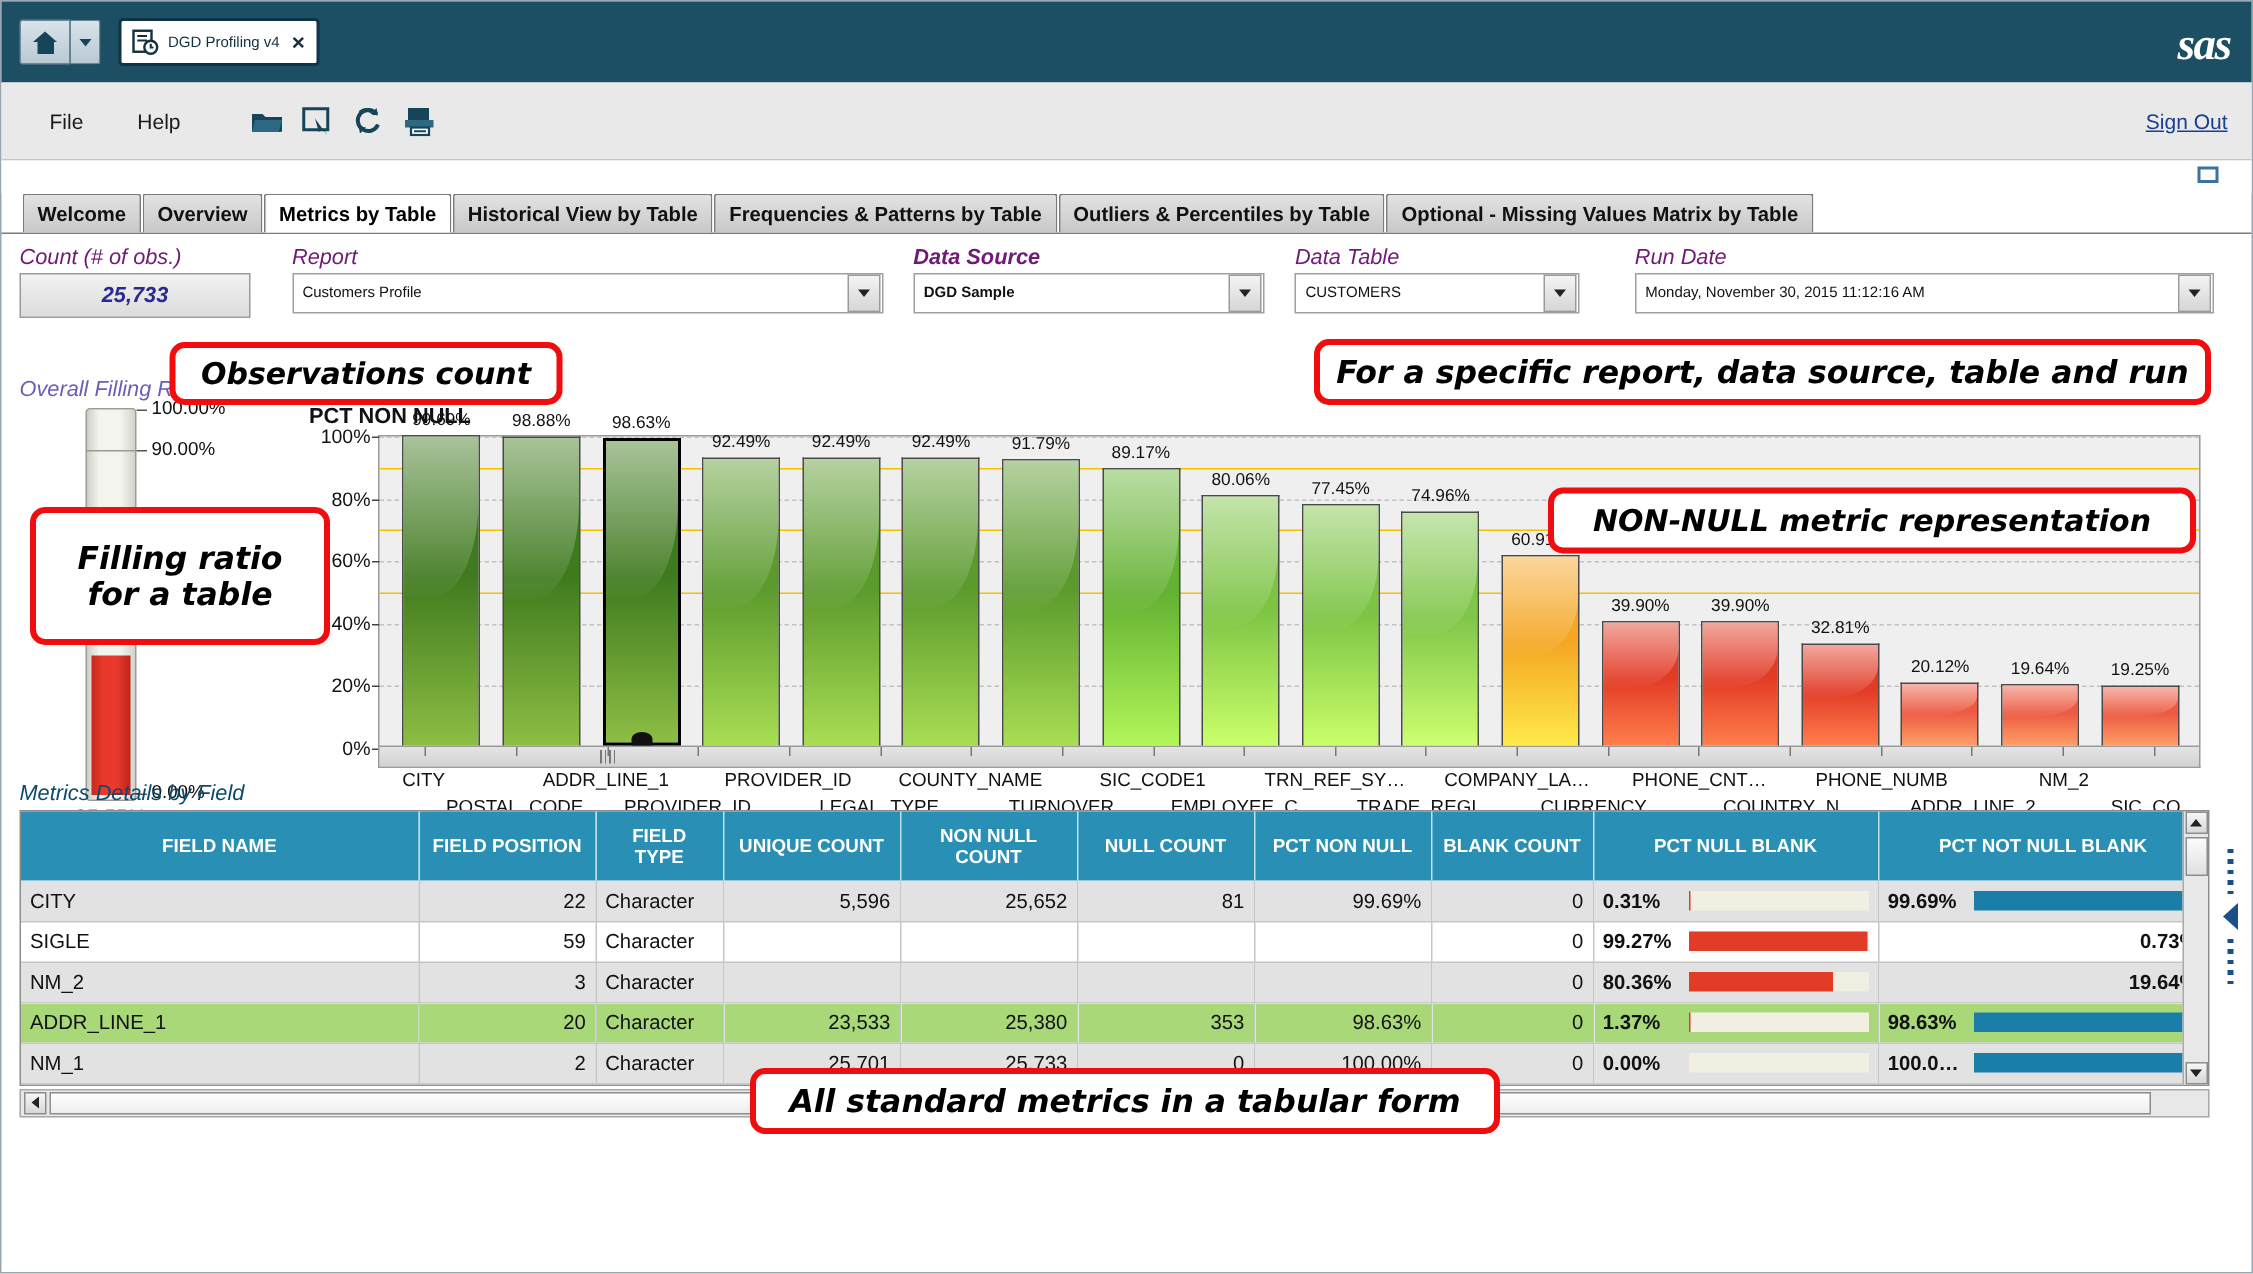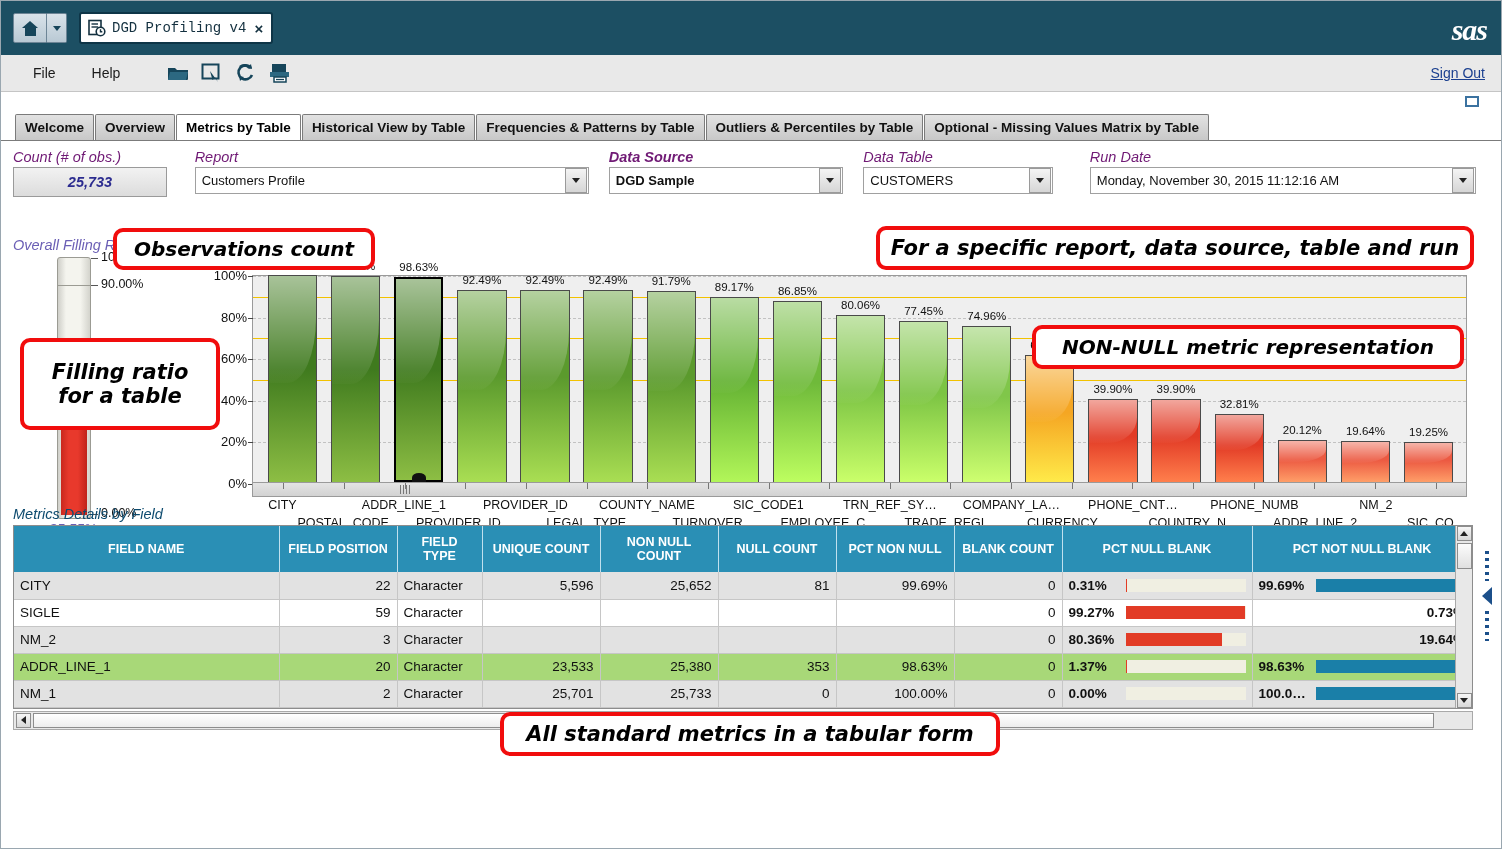--- a/index.html
+++ b/index.html
@@ -49,7 +49,7 @@
   }
   .doc-tab-ico { width:18px; height:18px; position:relative; }
   .doc-tab-ico svg { display:block; }
-  .doc-tab-label { font-size:14px; color:#13303f;font-family:Liberation Mono, monospace; }
+  .doc-tab-label { font-size:10px; color:#13303f; }
   .doc-tab-close { font-size:15px; font-weight:bold; color:#13303f; margin-left:2px; line-height:1; }
   .sas-logo {
     position:absolute; right:14px; top:12px; color:#fff;

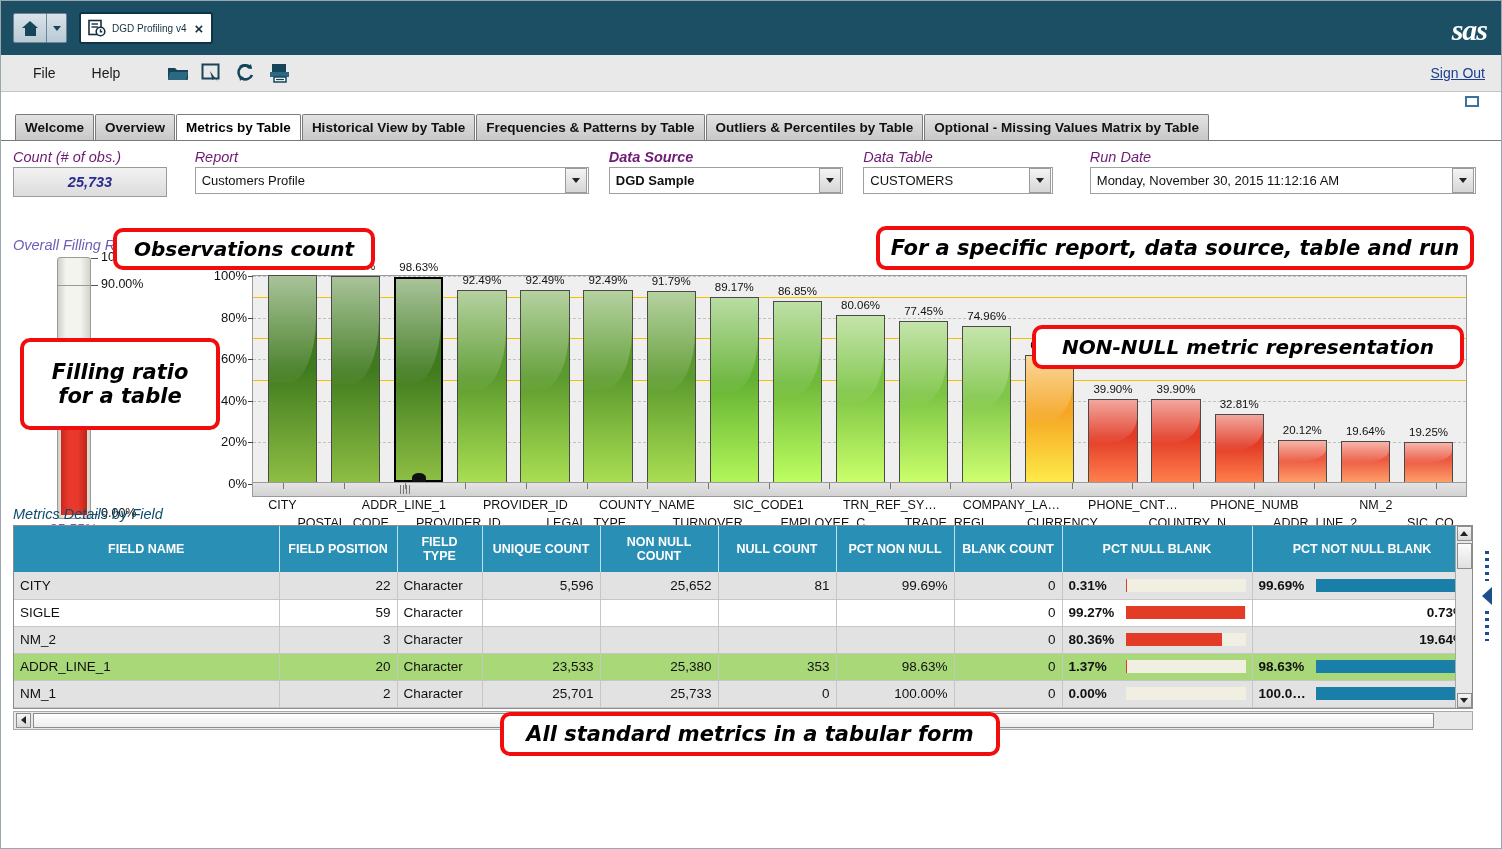--- a/index.html
+++ b/index.html
@@ -59,7 +59,7 @@
 
   
   .menubar {
-    height:37px; background:#e9e9e9; border-bottom:1px solid #c5c5c5;
+    height:52px; background:#e9e9e9; border-bottom:1px solid #c5c5c5;
     display:flex; align-items:center; padding:0 14px; gap:0; position:relative; flex:0 0 auto;
   }
   .menu-item { font-size:14px; color:#1b1b1b; padding:4px 18px; }

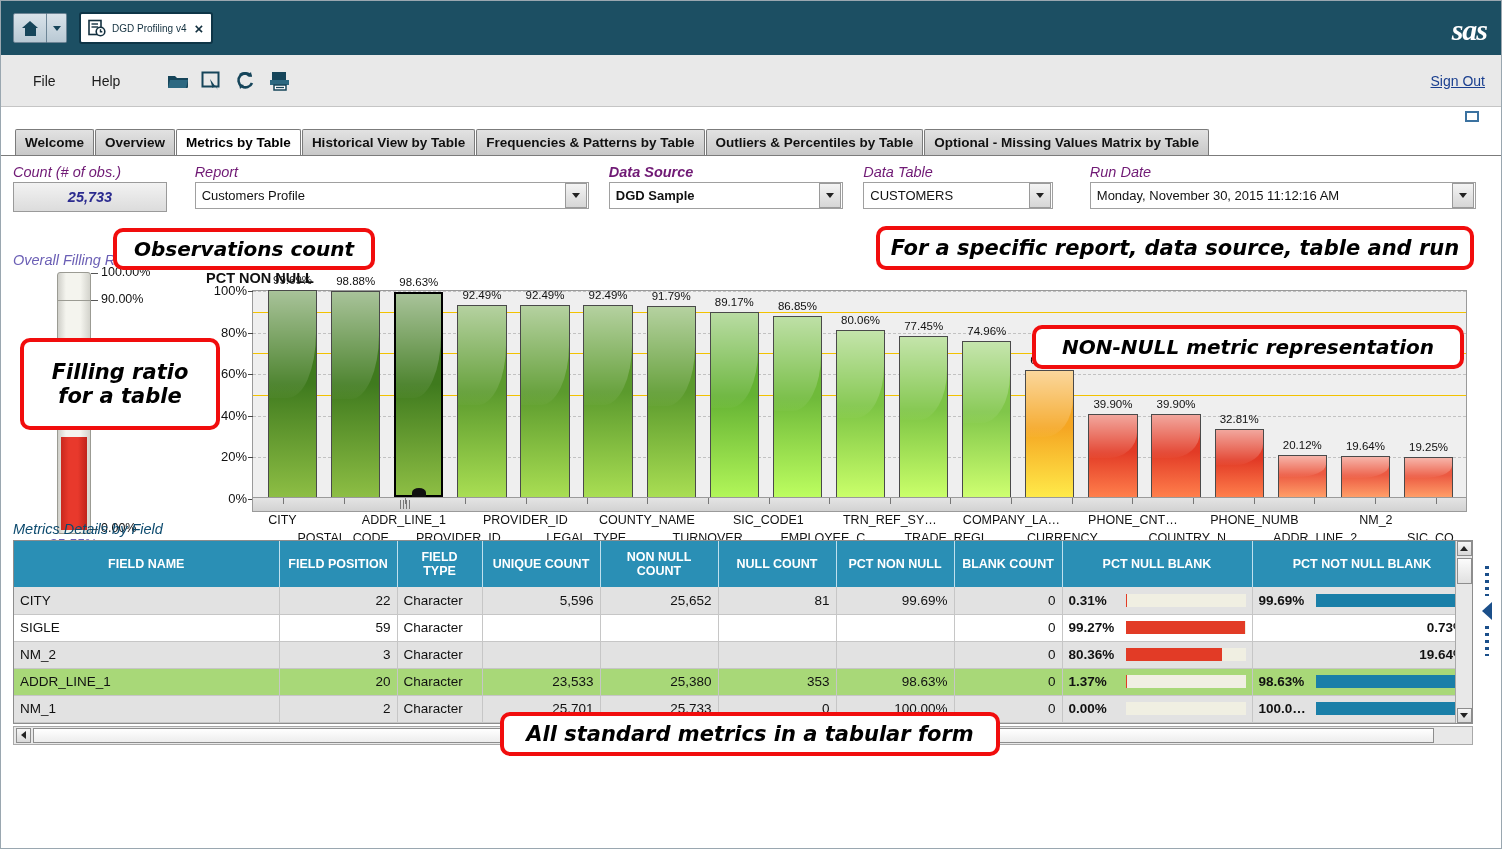--- a/index.html
+++ b/index.html
@@ -104,7 +104,7 @@
   }
   .select {
     height:27px; background:#fff; border:1px solid #a0a0a0;
-    display:flex; align-items:center; font-size:13px; color:#111; padding-left:6px;
+    display:flex; align-items:center; font-size:10px; color:#111; padding-left:6px;
     position:relative;
   }
   .select .sval { flex:1 1 auto; overflow:hidden; white-space:nowrap; }

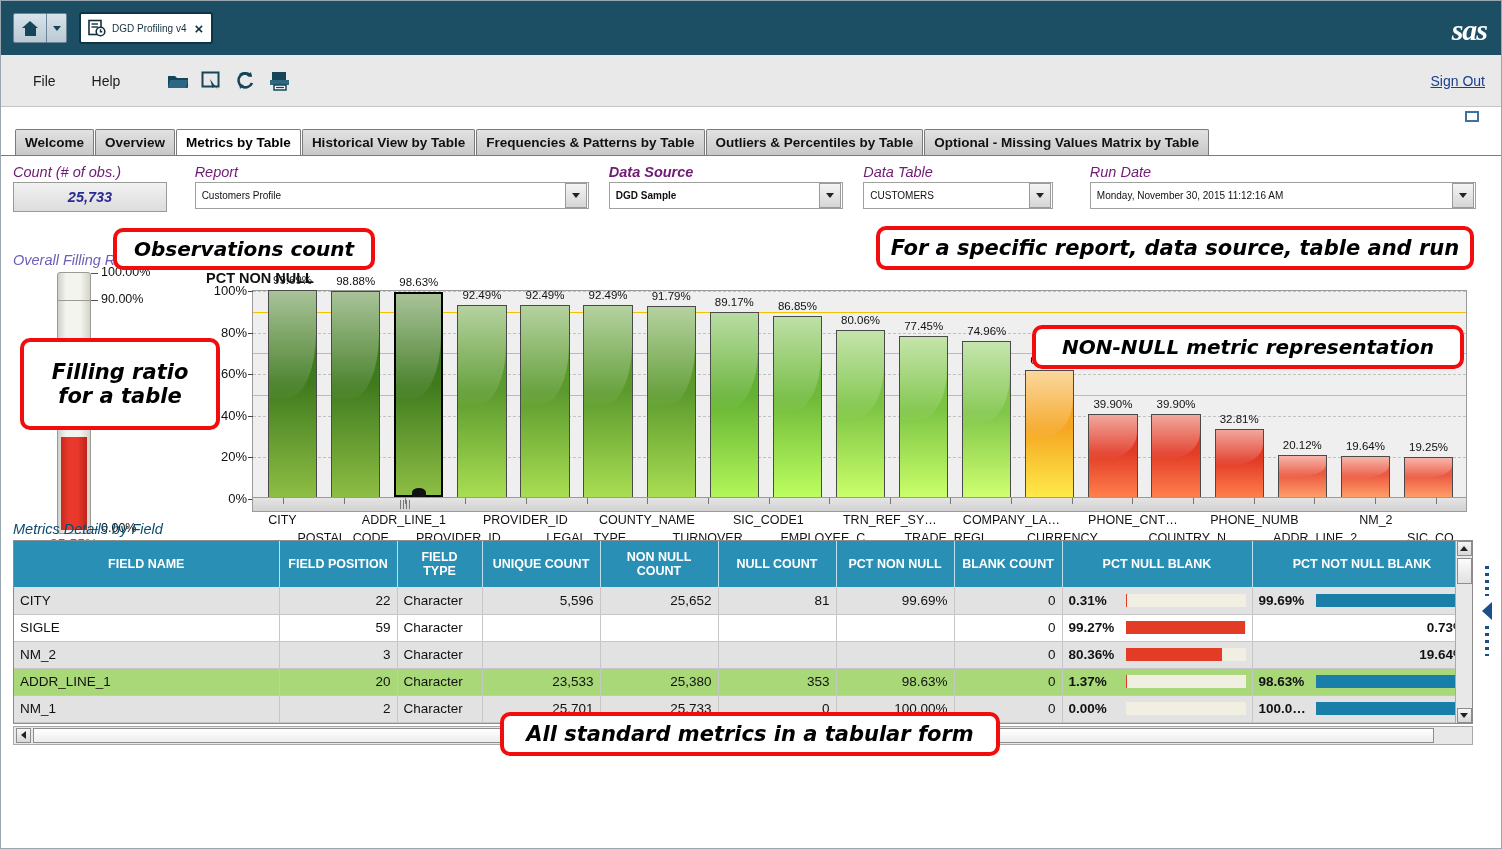--- a/index.html
+++ b/index.html
@@ -449,12 +449,6 @@
                 <div class="sheen"></div>
               </div>
               <div class="blabel" style="bottom: 189.474px;">89.17%</div>
-            </div>
-            <div class="bcol">
-              <div class="bar" style="height: 180.648px; background: linear-gradient(rgb(111, 186, 58) 0%, rgb(111, 186, 58) 45%, rgb(189, 254, 96) 100%);">
-                <div class="sheen"></div>
-              </div>
-              <div class="blabel" style="bottom: 184.648px;">86.85%</div>
             </div>
             <div class="bcol">
               <div class="bar" style="height: 166.525px; background: linear-gradient(rgb(124, 196, 68) 0%, rgb(124, 196, 68) 45%, rgb(202, 255, 106) 100%);">

